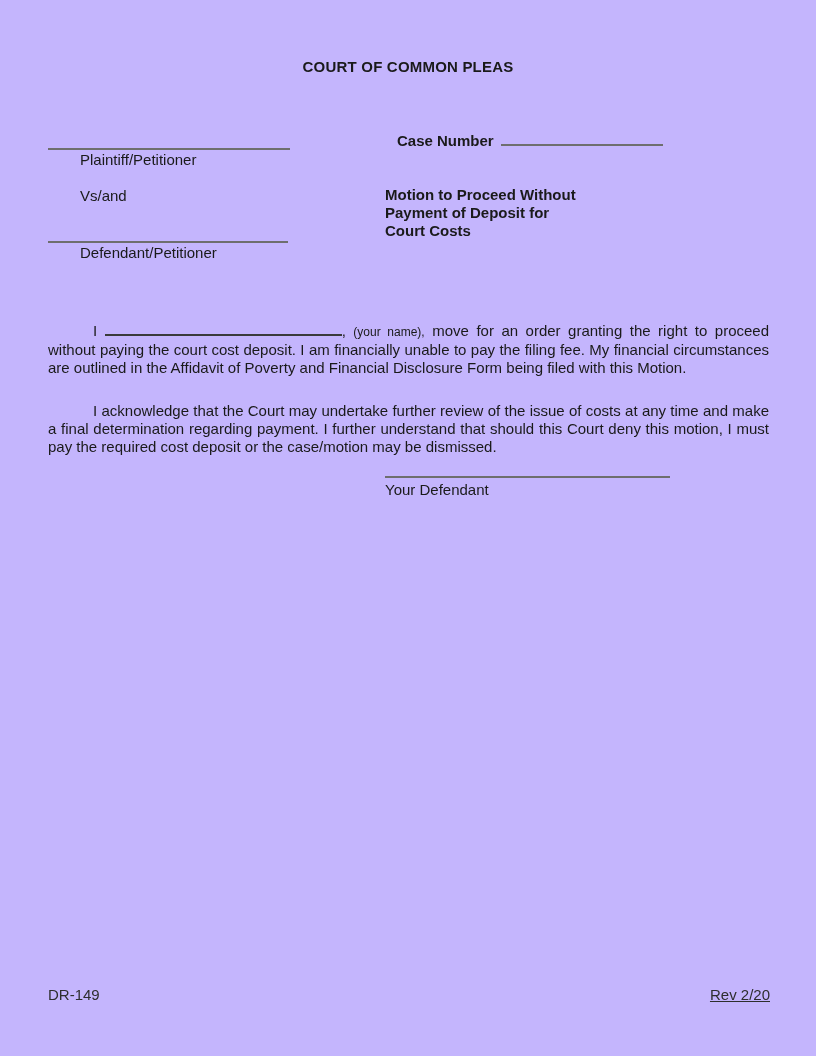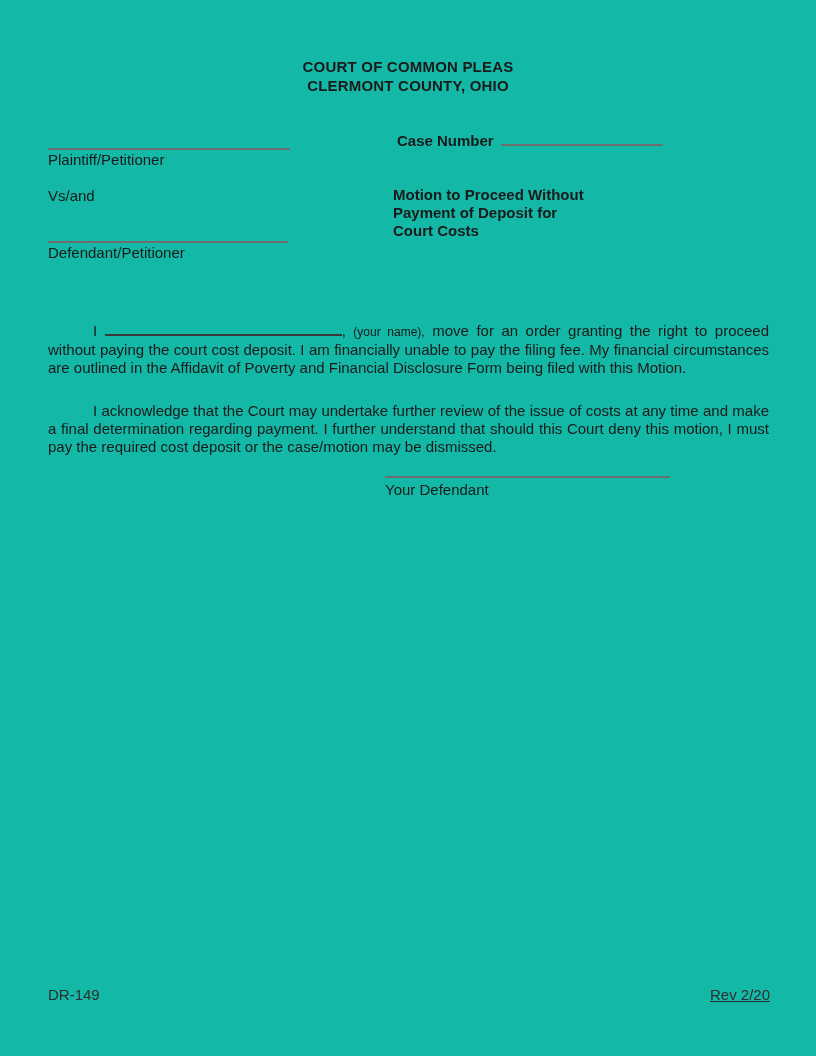--- a/index.html
+++ b/index.html
@@ -11,7 +11,7 @@
     position: relative;
     width: 816px;
     height: 1056px;
-    background: #14b8a6;
+    background: #c4b5fd;
     font-family: "Liberation Sans", "DejaVu Sans", sans-serif;
     color: #1a1a1a;
     overflow: hidden;

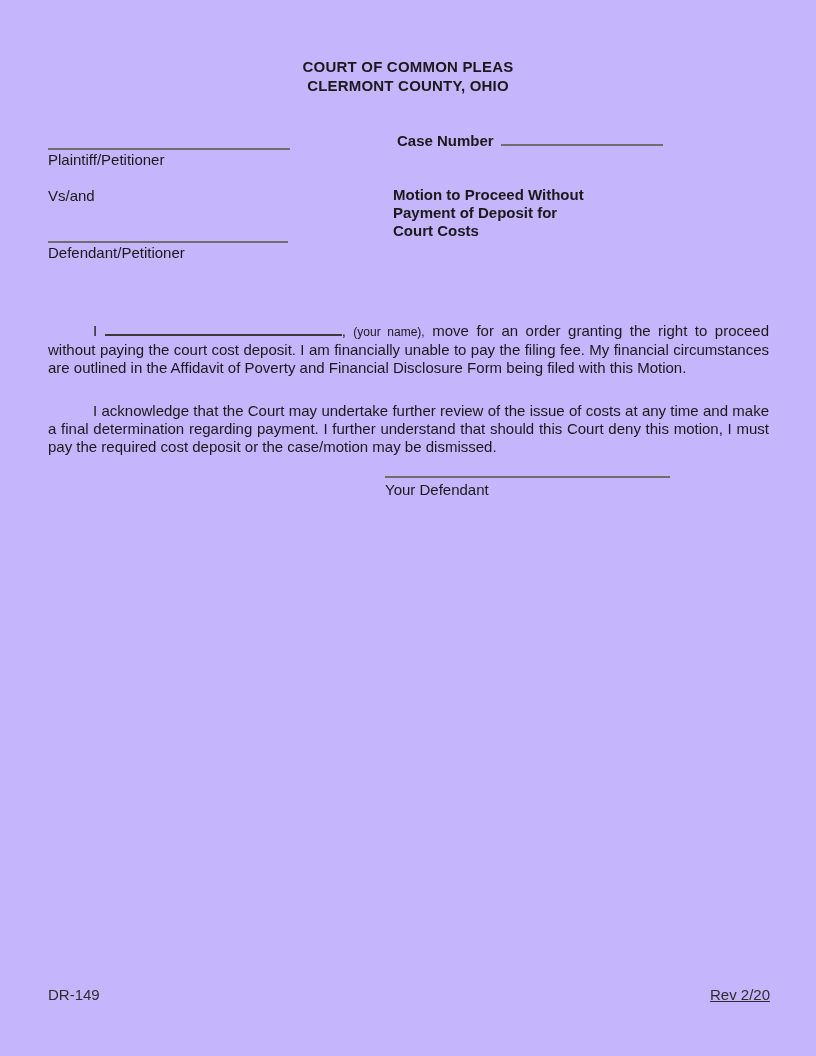--- a/index.html
+++ b/index.html
@@ -141,7 +141,6 @@
 
   <div class="doc-header">
     <div>COURT OF COMMON PLEAS</div>
-    <div>CLERMONT COUNTY, OHIO</div>
   </div>
 
   <div class="plaintiff-blank rule"></div>

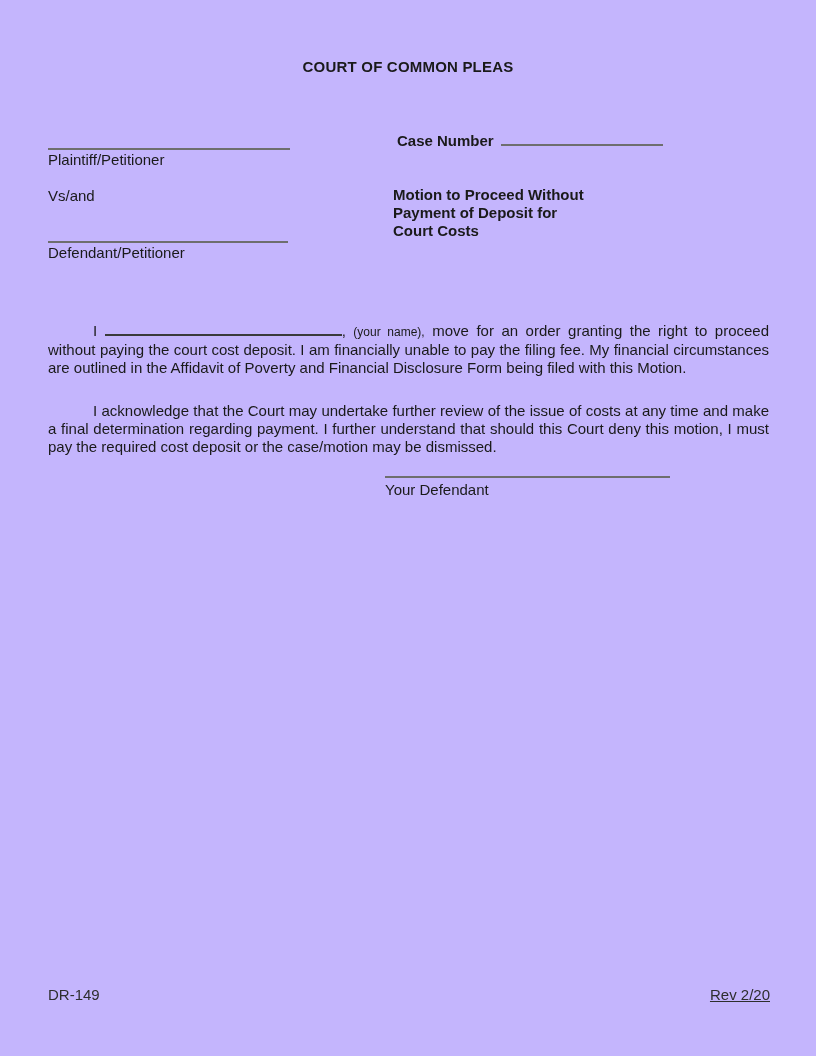--- a/index.html
+++ b/index.html
@@ -50,6 +50,7 @@
     position: absolute;
     font-size: 15px;
     line-height: 18px;
+    margin-left: 32px;
   }
   .plaintiff-label { left: 48px; top: 151px; }
   .vs-label        { left: 48px; top: 187px; text-align: center; }

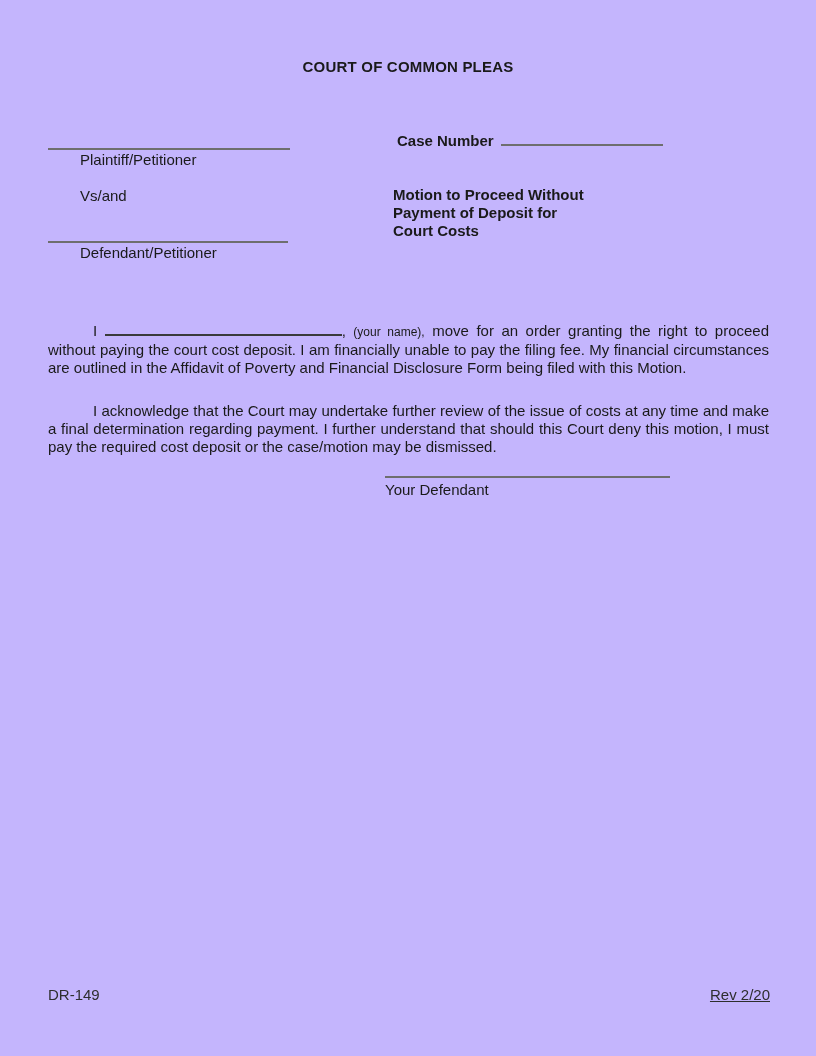--- a/index.html
+++ b/index.html
@@ -78,7 +78,6 @@
     font-size: 15px;
     font-weight: bold;
     line-height: 18px;
-    margin-left: 8px;
   }
   
   .para {

